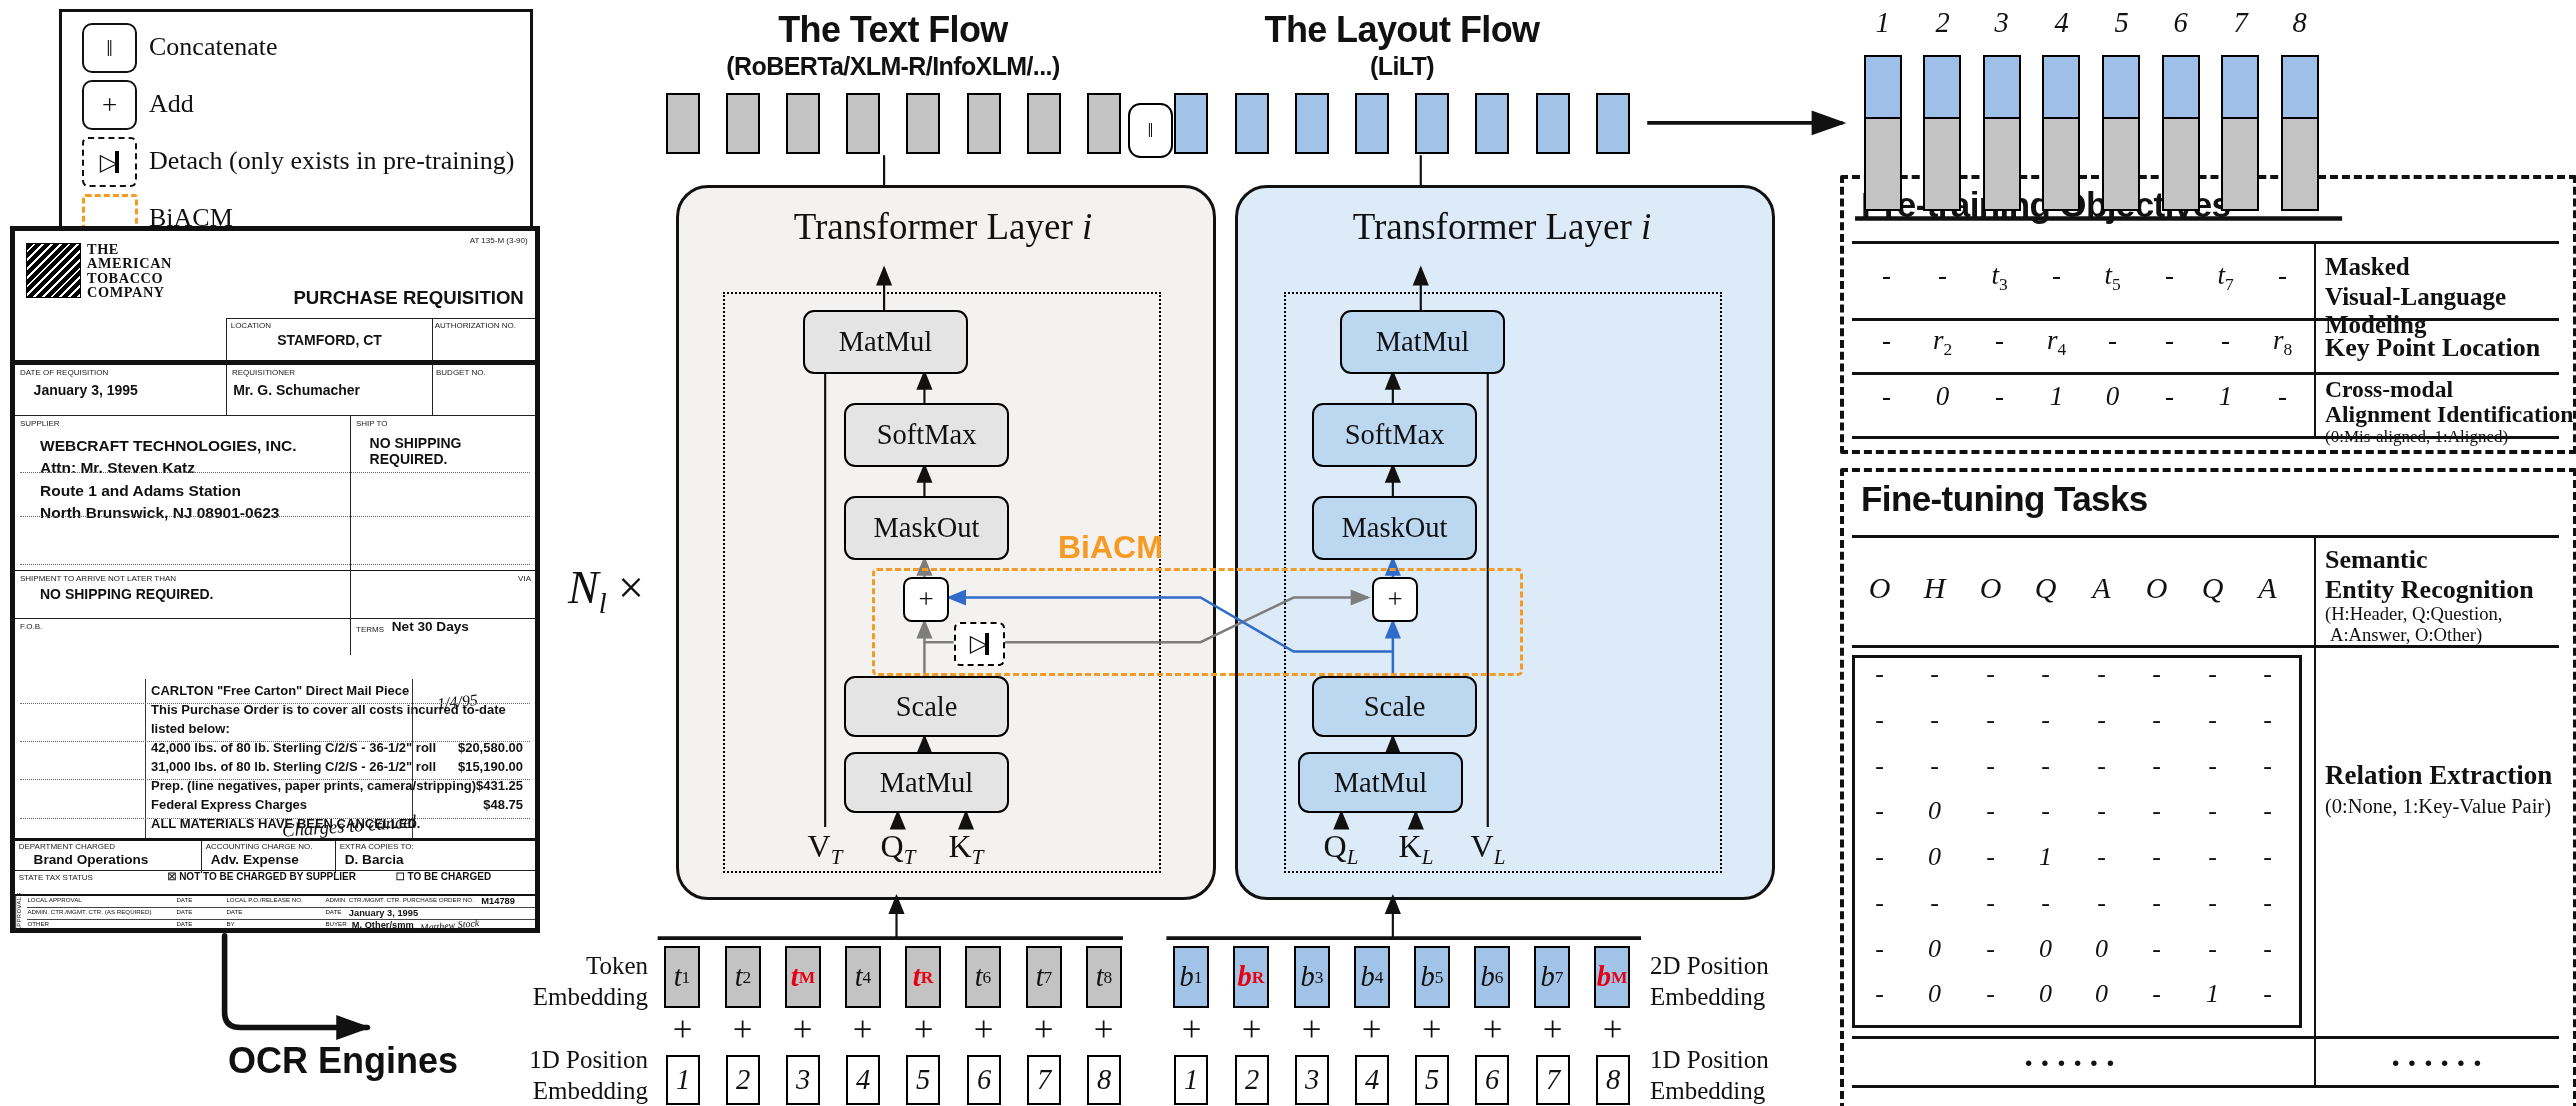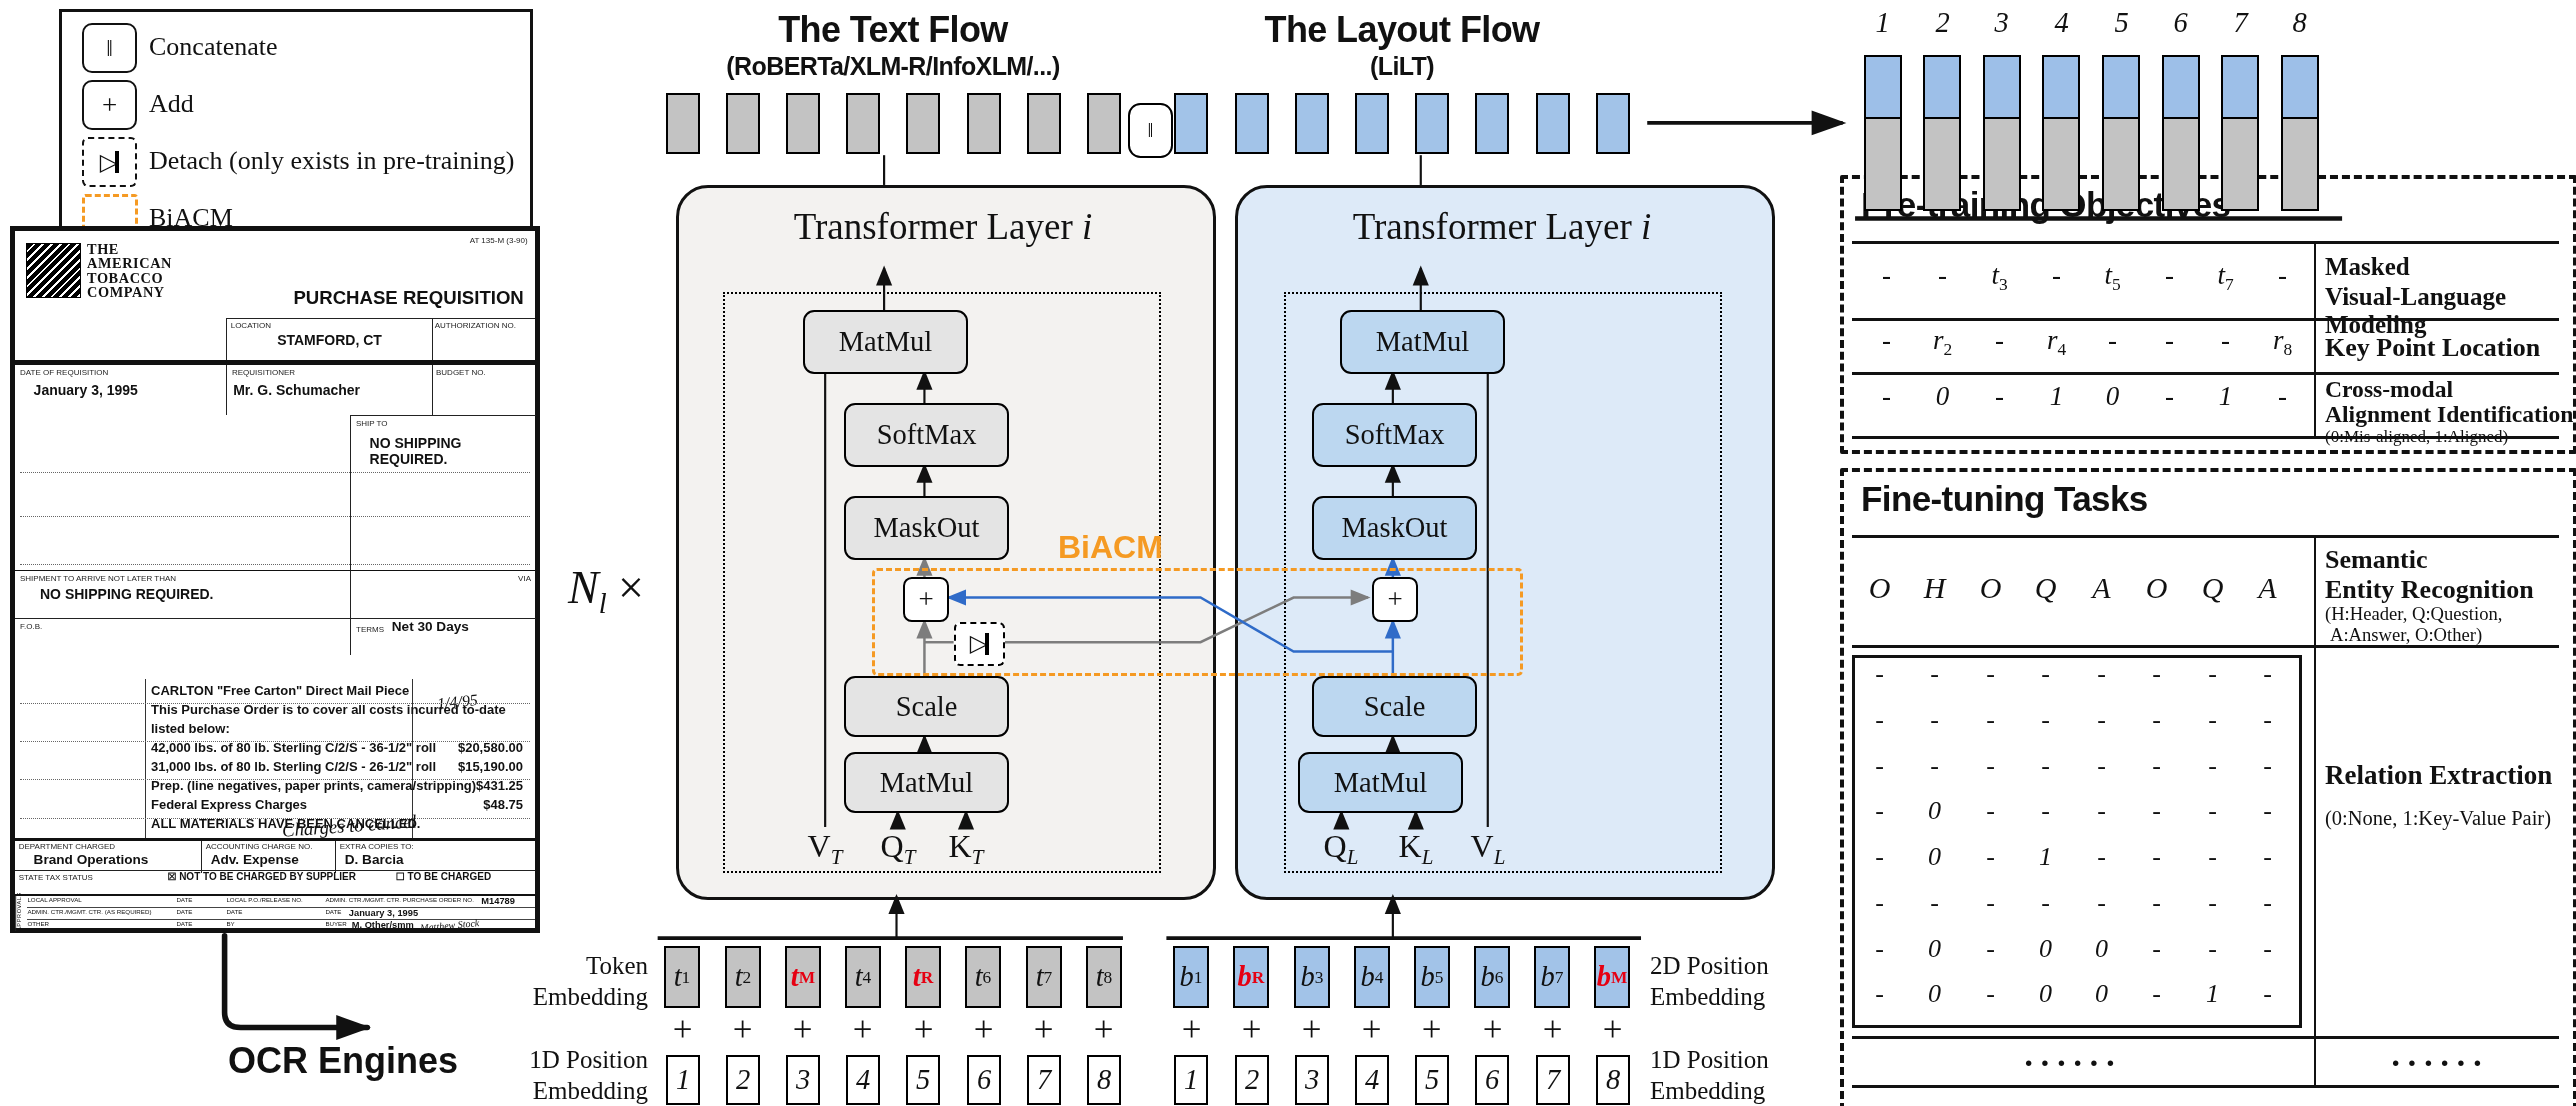--- a/index.html
+++ b/index.html
@@ -188,6 +188,15 @@
       <div class="lab" style="padding:2.5px 5px;">BUDGET NO.</div>
     </div>
 
+    <div class="abs" style="left:0;top:184px;width:335px;height:155px;border-top:1.2px solid #222;">
+      <div class="lab" style="padding:2.5px 5px;">SUPPLIER</div>
+      <div class="val" style="padding:5px 0 0 25px;line-height:22.3px;font-size:15.5px;">
+        <div>WEBCRAFT TECHNOLOGIES, INC.</div>
+          <div>Attn: Mr. Steven Katz</div>
+        <div>Route 1 and Adams Station</div>
+          <div>North Brunswick, NJ 08901-0623</div>
+      </div>
+    </div>
     <div class="abs" style="left:335px;top:184px;width:185px;height:155px;border-top:1.2px solid #222;border-left:1.2px solid #222;">
       <div class="lab" style="padding:2.5px 5px;">SHIP TO</div>
       <div class="val" style="padding:5px 0 0 18.6px;">NO SHIPPING REQUIRED.</div>

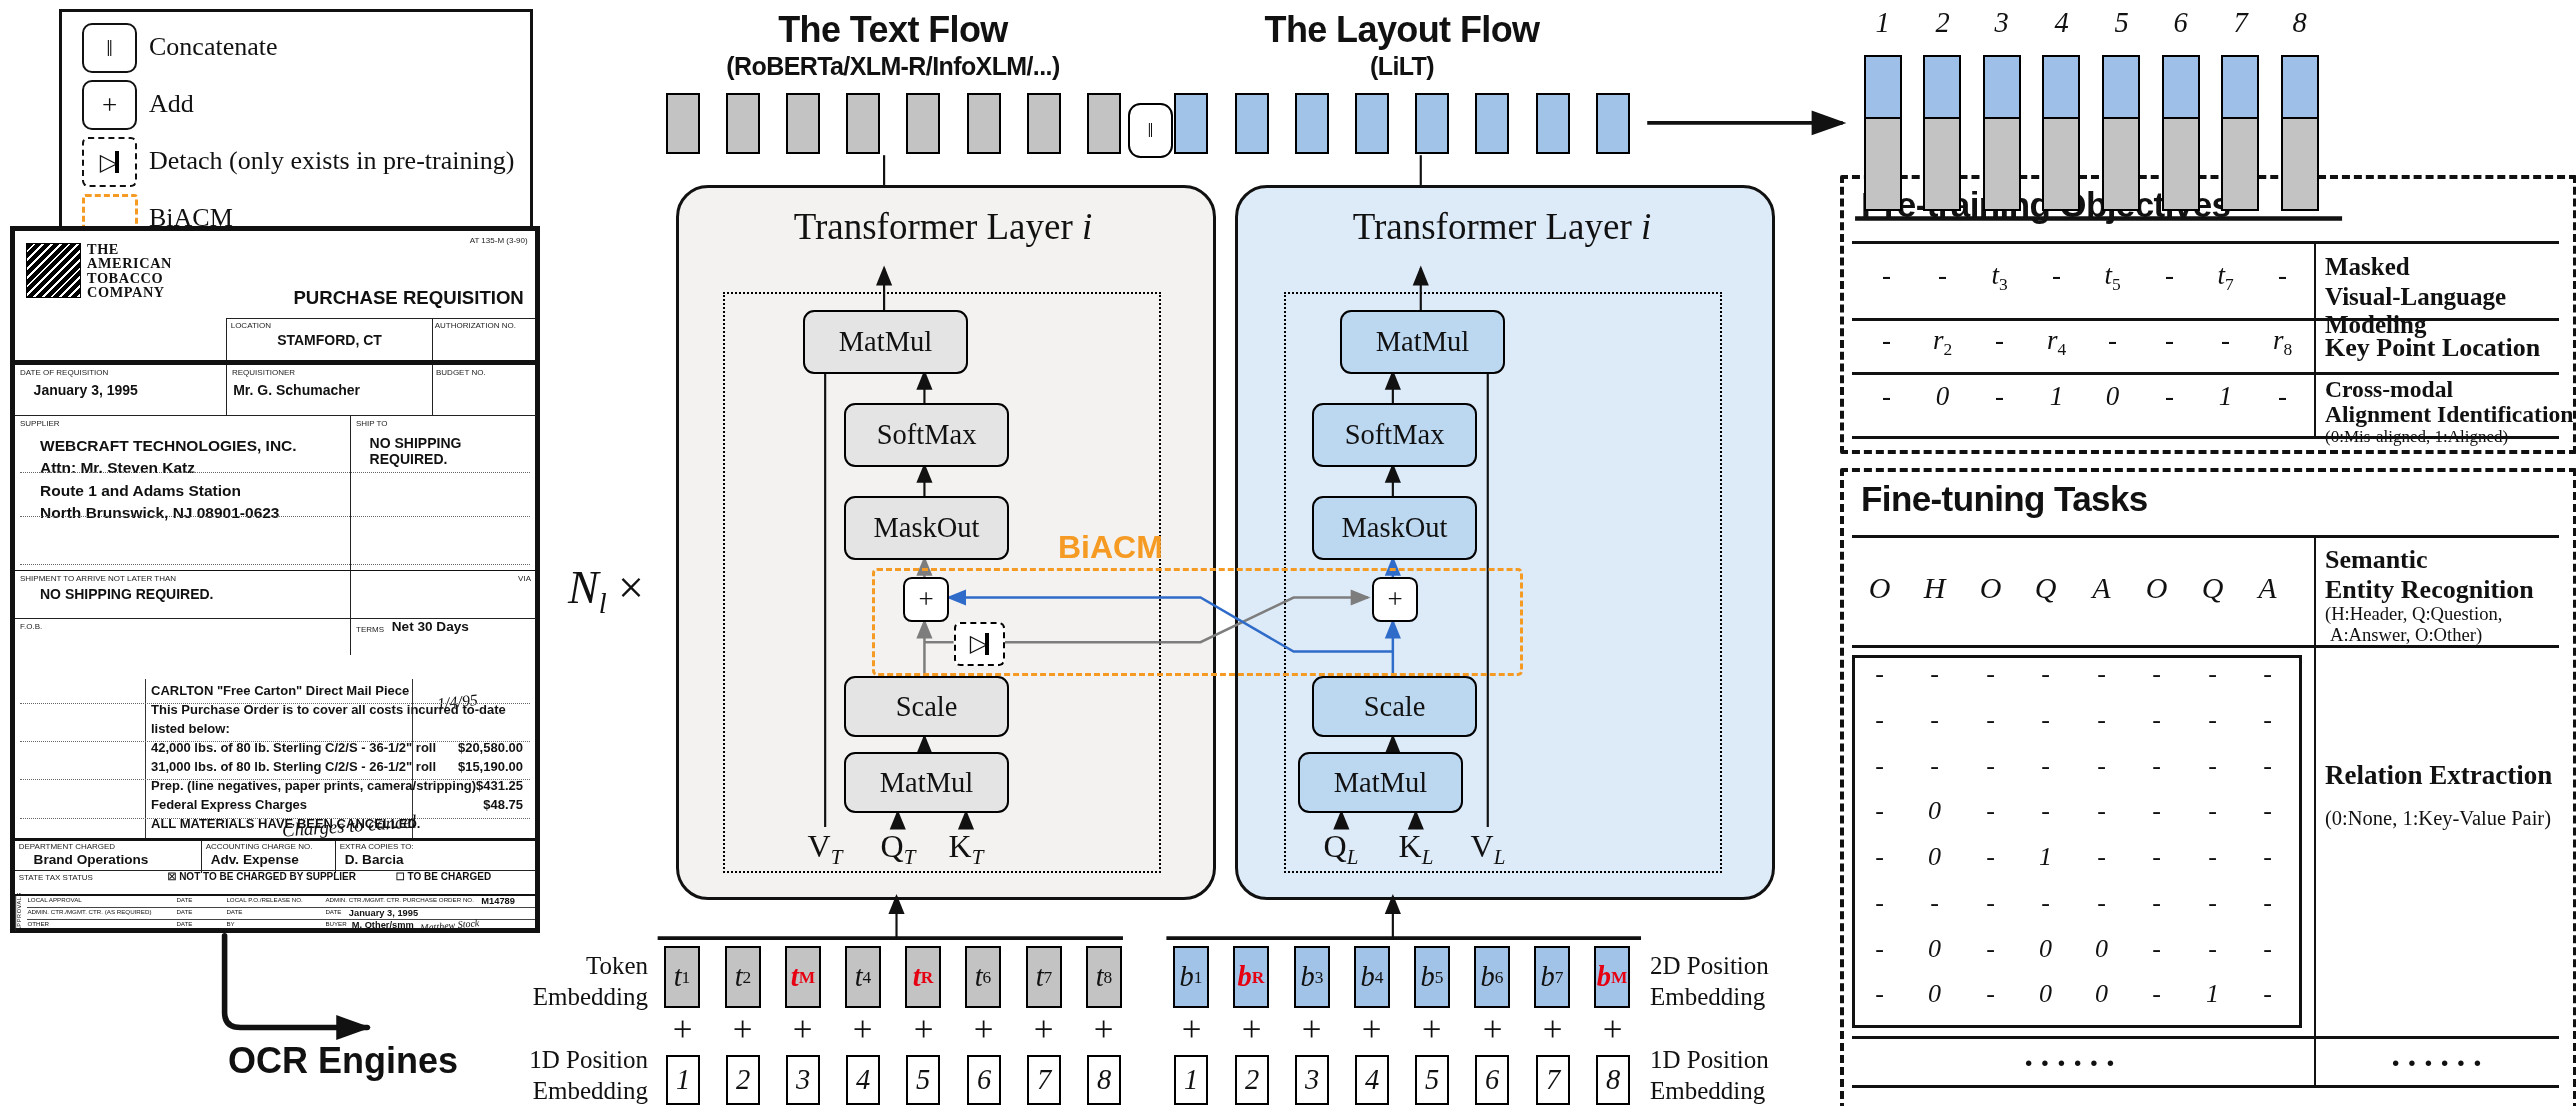--- a/index.html
+++ b/index.html
@@ -384,7 +384,7 @@
   <div class="abs tbl-note" style="left:2330px;top:624px;">A:Answer, O:Other)</div>
   <div class="abs matrix-box" style="left:1852px;top:655px;width:444px;height:367px;"></div>
   <div class="abs tbl-label" style="left:2325px;top:760px;font-size:27px;">Relation Extraction</div>
-  <div class="abs tbl-note" style="left:2325px;top:795px;font-size:20.5px;margin-top:12px;">(0:None, 1:Key-Value Pair)</div>
+  <div class="abs tbl-note" style="left:2325px;top:795px;font-size:20.5px;">(0:None, 1:Key-Value Pair)</div>
   <div class="abs dots" style="left:1979px;top:1044px;width:186px;">······</div>
   <div class="abs dots" style="left:2346px;top:1044px;width:186px;">······</div>
 

